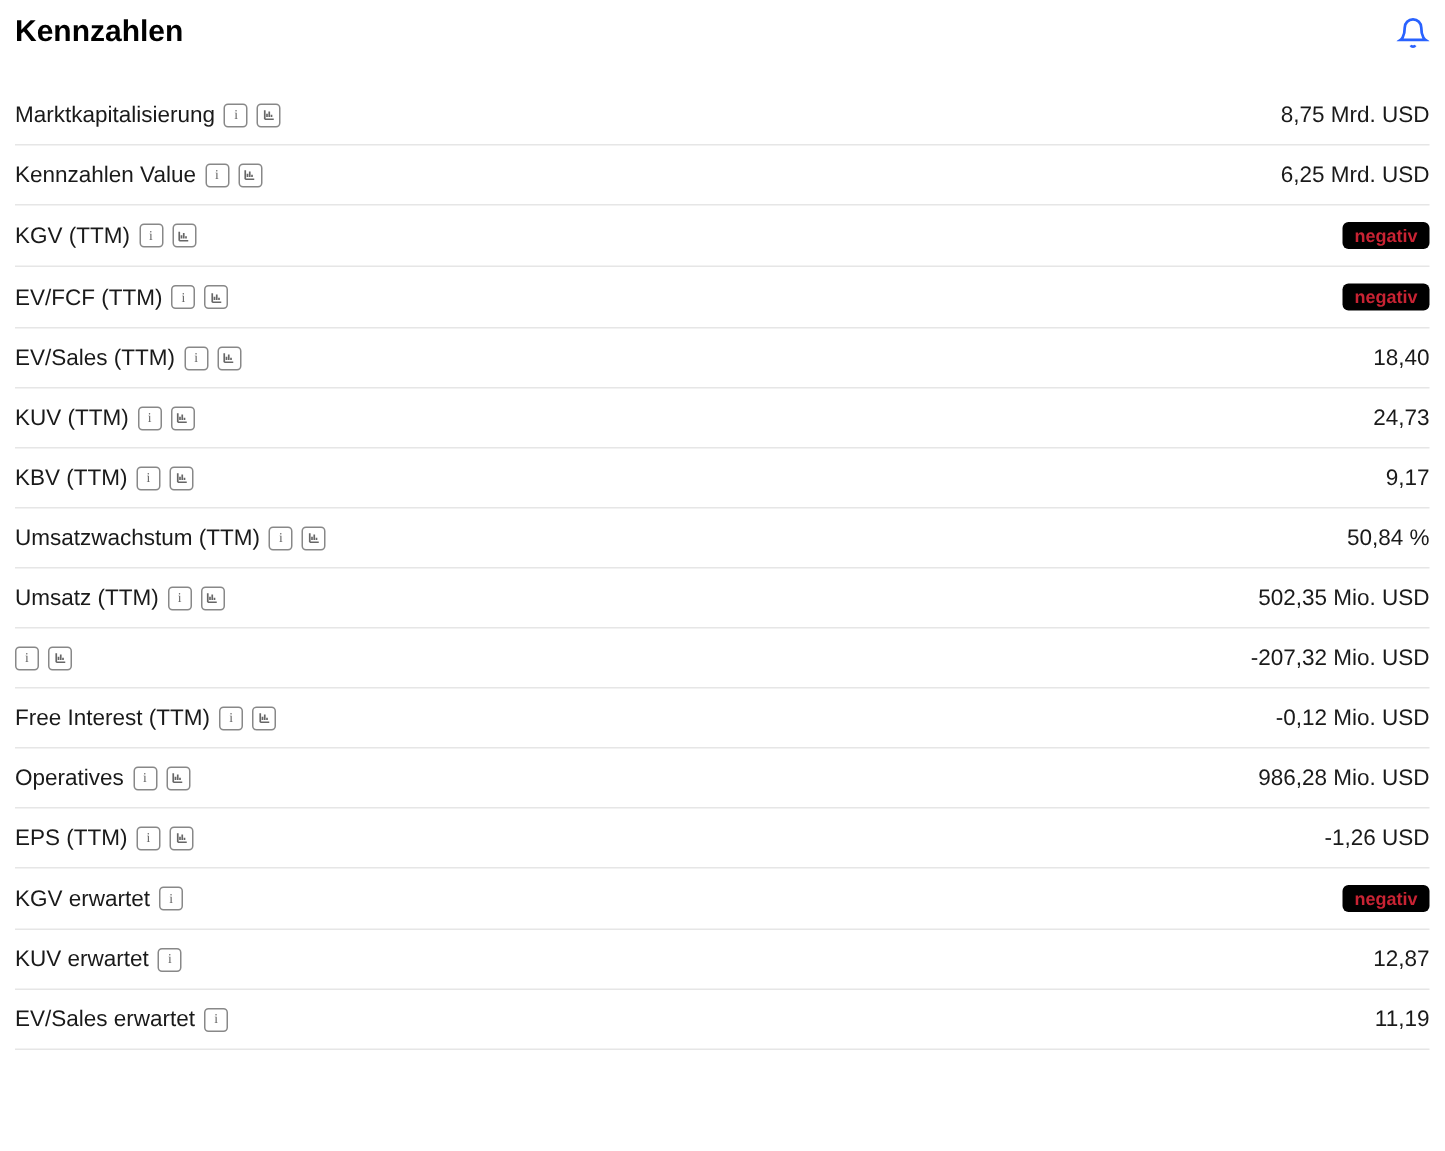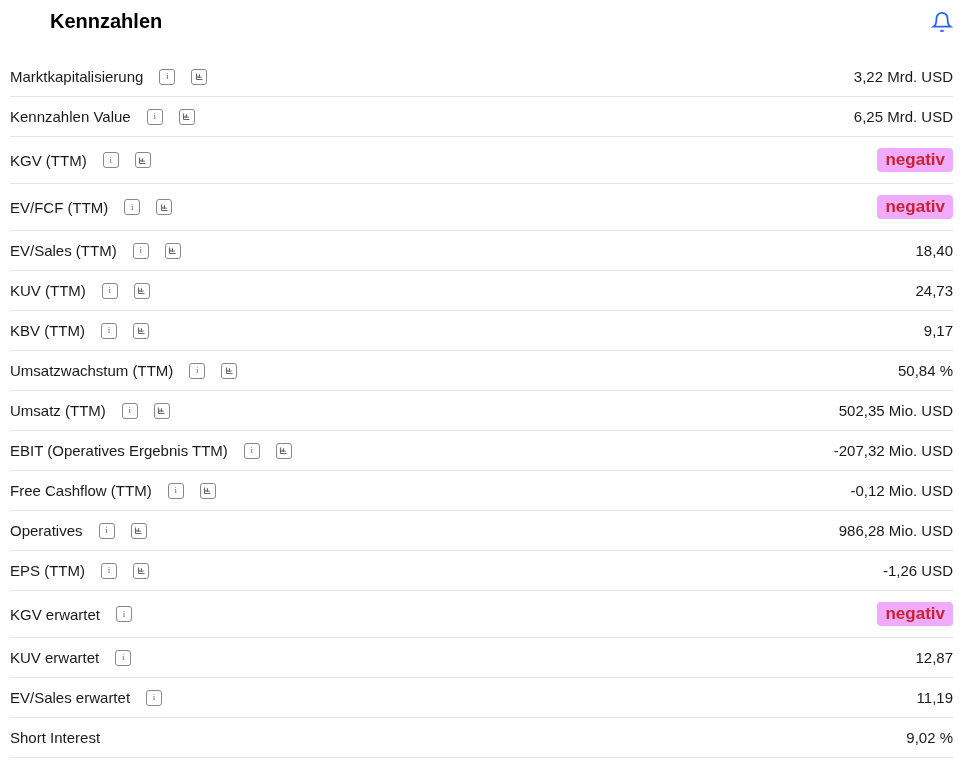--- a/index.html
+++ b/index.html
@@ -20,7 +20,6 @@
       font-size: 20px;
       font-weight: 700;
       color: #000;
-      margin-left: 40px;
     }
     .bell-icon {
       width: 22px;

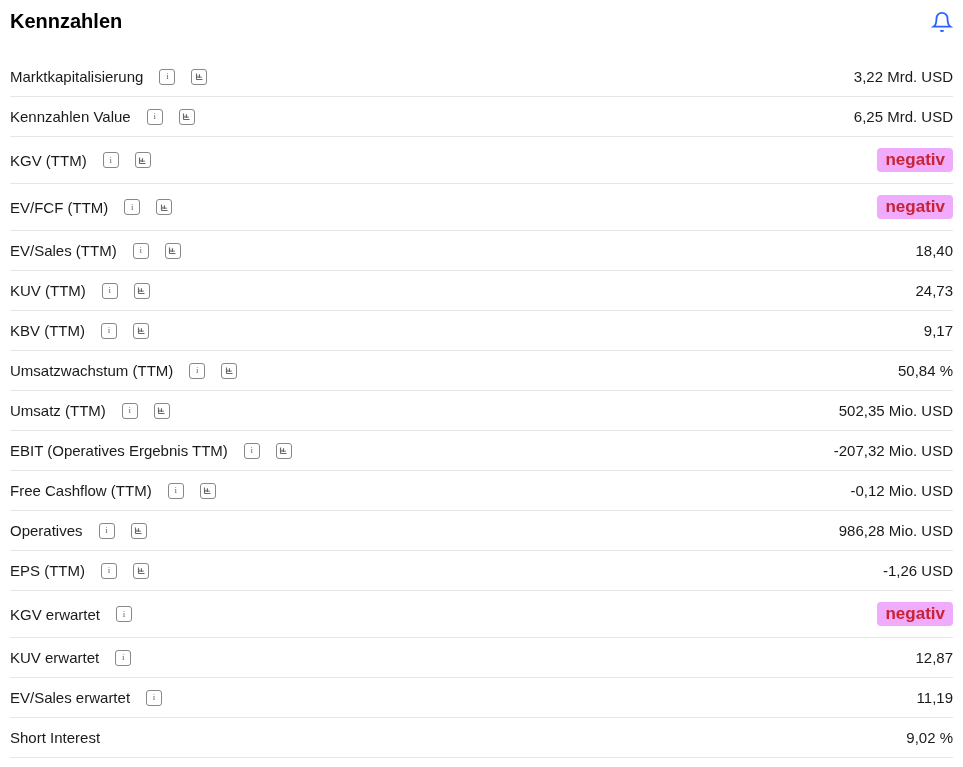--- a/index.html
+++ b/index.html
@@ -52,7 +52,7 @@
     .label-wrap {
       display: flex;
       align-items: center;
-      gap: 16px;
+      gap: 6px;
     }
     .label {
       color: #1a1a1a;

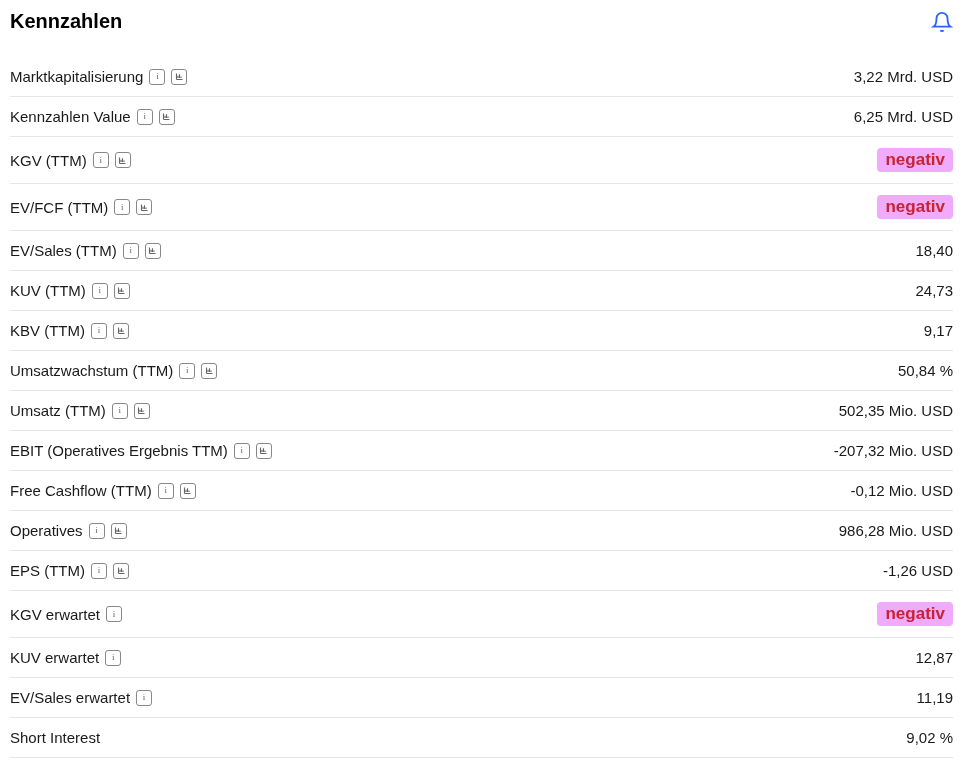--- a/index.html
+++ b/index.html
@@ -122,7 +122,7 @@
           </svg>
         </span>
       </div>
-      <span class="value">3,22 Mrd. USD</span>
+      <span class="value">8,75 Mrd. USD</span>
     </div>
     <div class="row">
       <div class="label-wrap">

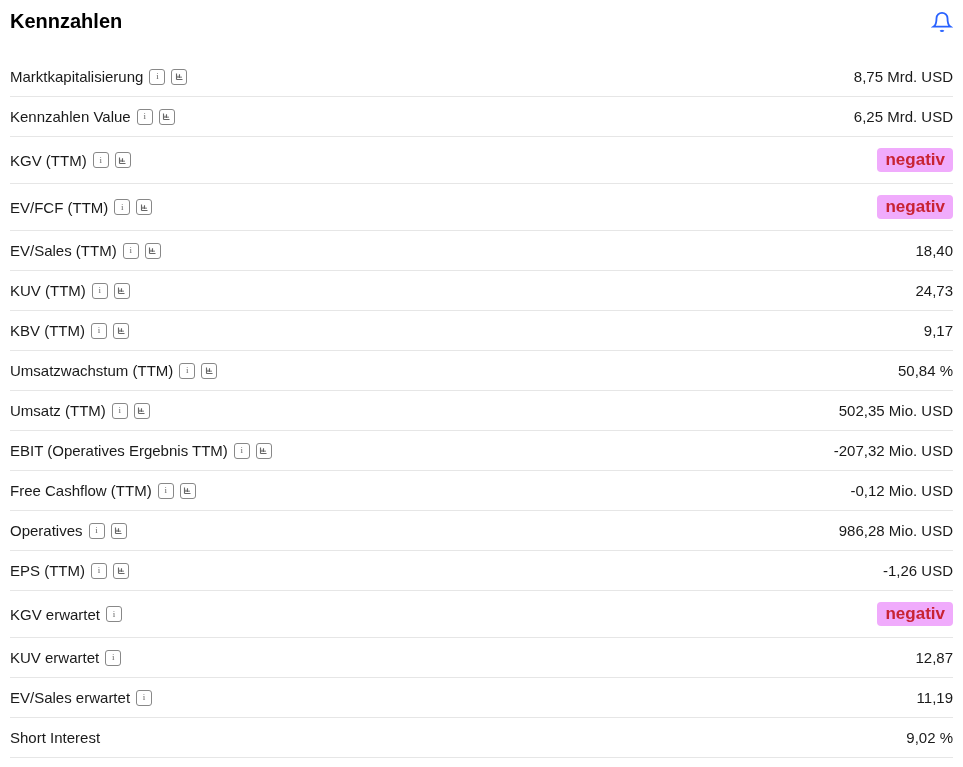--- a/index.html
+++ b/index.html
@@ -90,9 +90,9 @@
     }
     .badge-negative {
       display: inline-block;
-      background: #f0abfc;
+      background: #000000;
       color: #c82333;
-      font-size: 17px;
+      font-size: 12px;
       font-weight: 600;
       padding: 2px 8px;
       border-radius: 4px;

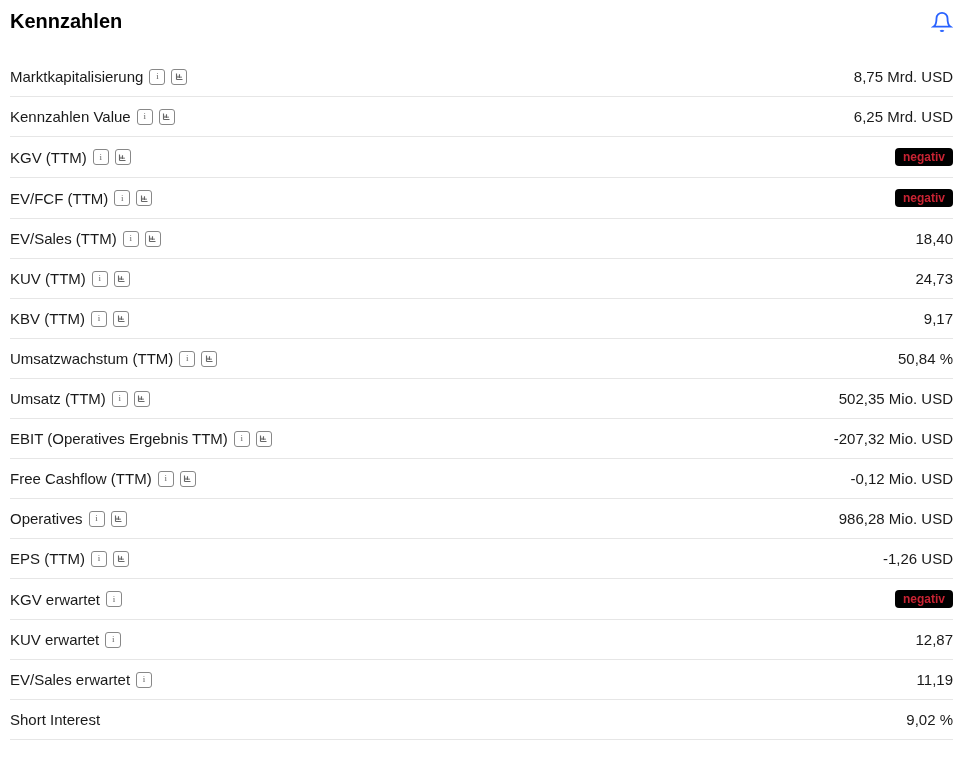--- a/index.html
+++ b/index.html
@@ -222,7 +222,6 @@
     </div>
     <div class="row">
       <div class="label-wrap">
-        <span class="label">EBIT (Operatives Ergebnis TTM)</span>
         <span class="icon-btn">i</span>
         <span class="icon-btn chart">
           <svg viewBox="0 0 12 12">

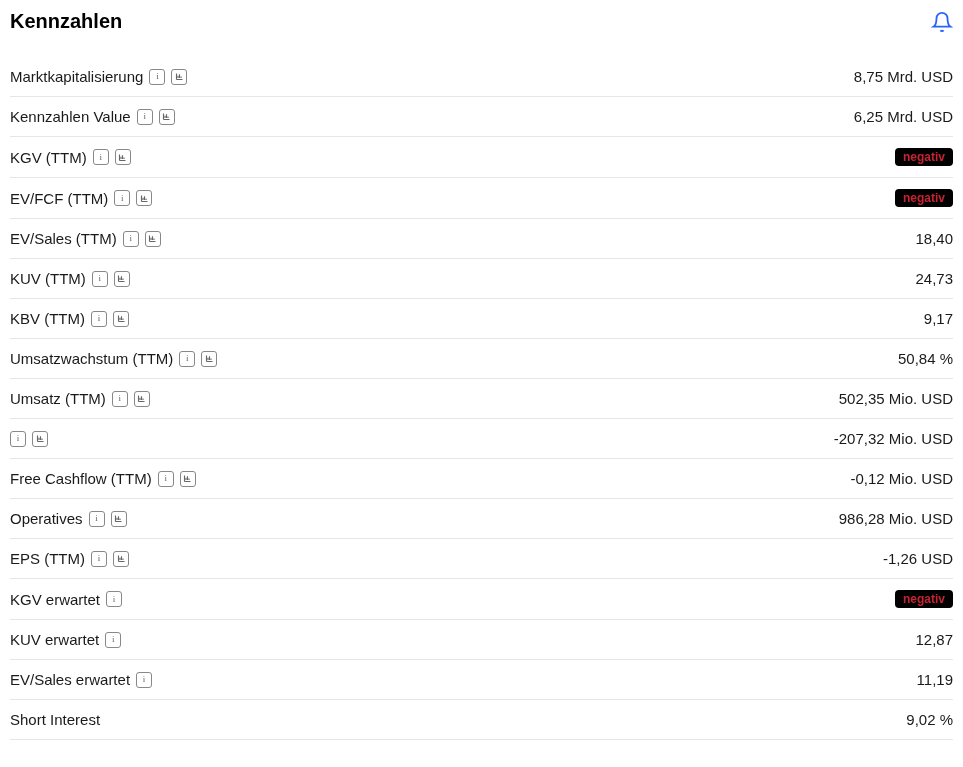--- a/index.html
+++ b/index.html
@@ -233,7 +233,7 @@
     </div>
     <div class="row">
       <div class="label-wrap">
-        <span class="label">Free Cashflow (TTM)</span>
+        <span class="label">Free Interest (TTM)</span>
         <span class="icon-btn">i</span>
         <span class="icon-btn chart">
           <svg viewBox="0 0 12 12">

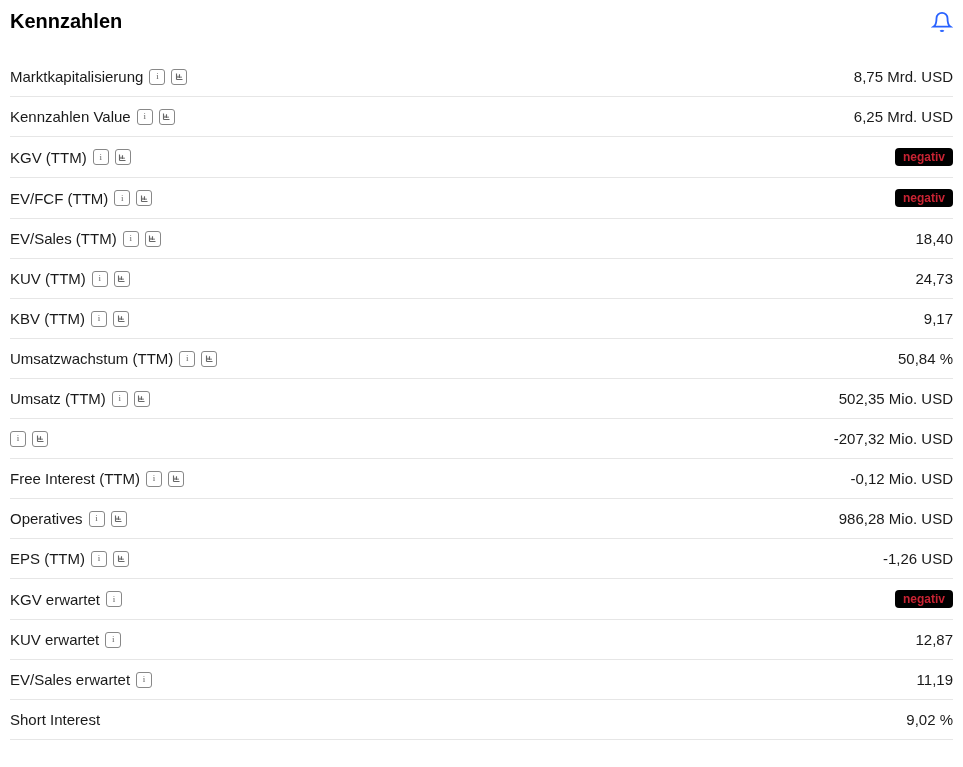--- a/index.html
+++ b/index.html
@@ -288,12 +288,6 @@
       </div>
       <span class="value">11,19</span>
     </div>
-    <div class="row">
-      <div class="label-wrap">
-        <span class="label">Short Interest</span>
-      </div>
-      <span class="value">9,02 %</span>
-    </div>
   </div>
 
 </body></html>

